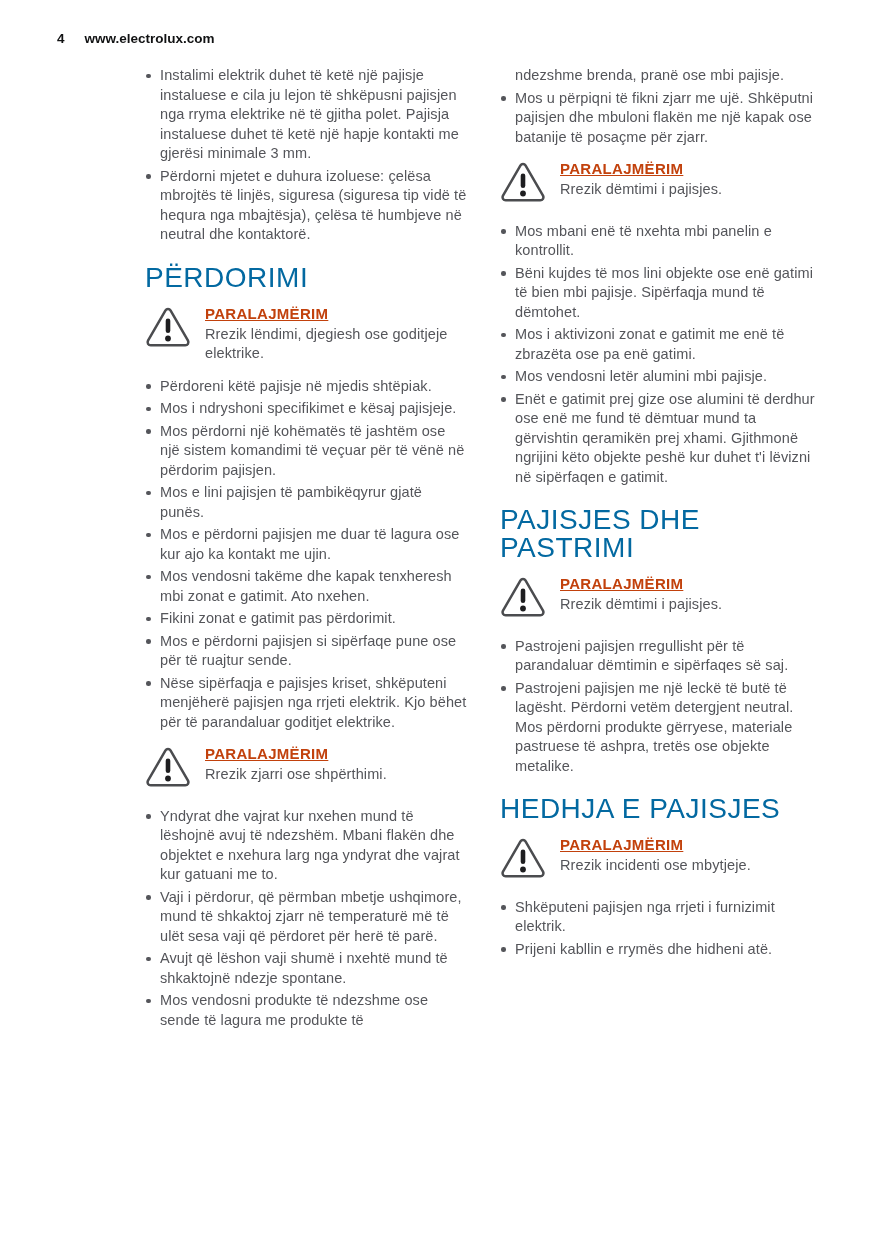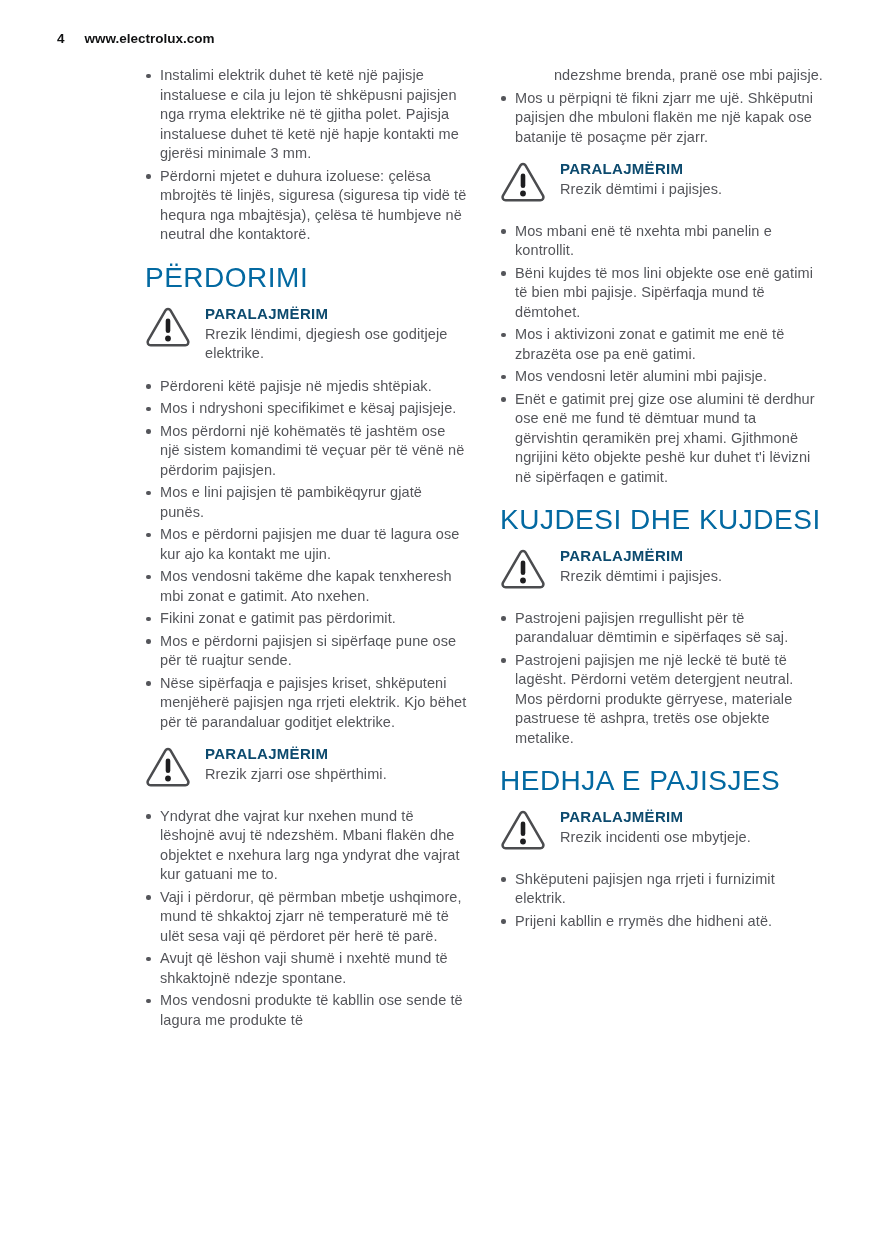--- a/index.html
+++ b/index.html
@@ -34,7 +34,7 @@
   }
   .bullet-text { flex:1; }
 
-  .cont-text { padding-left:15px; margin:0 0 3px 0;text-align:right; }
+  .cont-text { padding-left:15px; margin:0 0 3px 0; }
 
   .section-heading {
     font-size:28px; line-height:28px; font-weight:400;

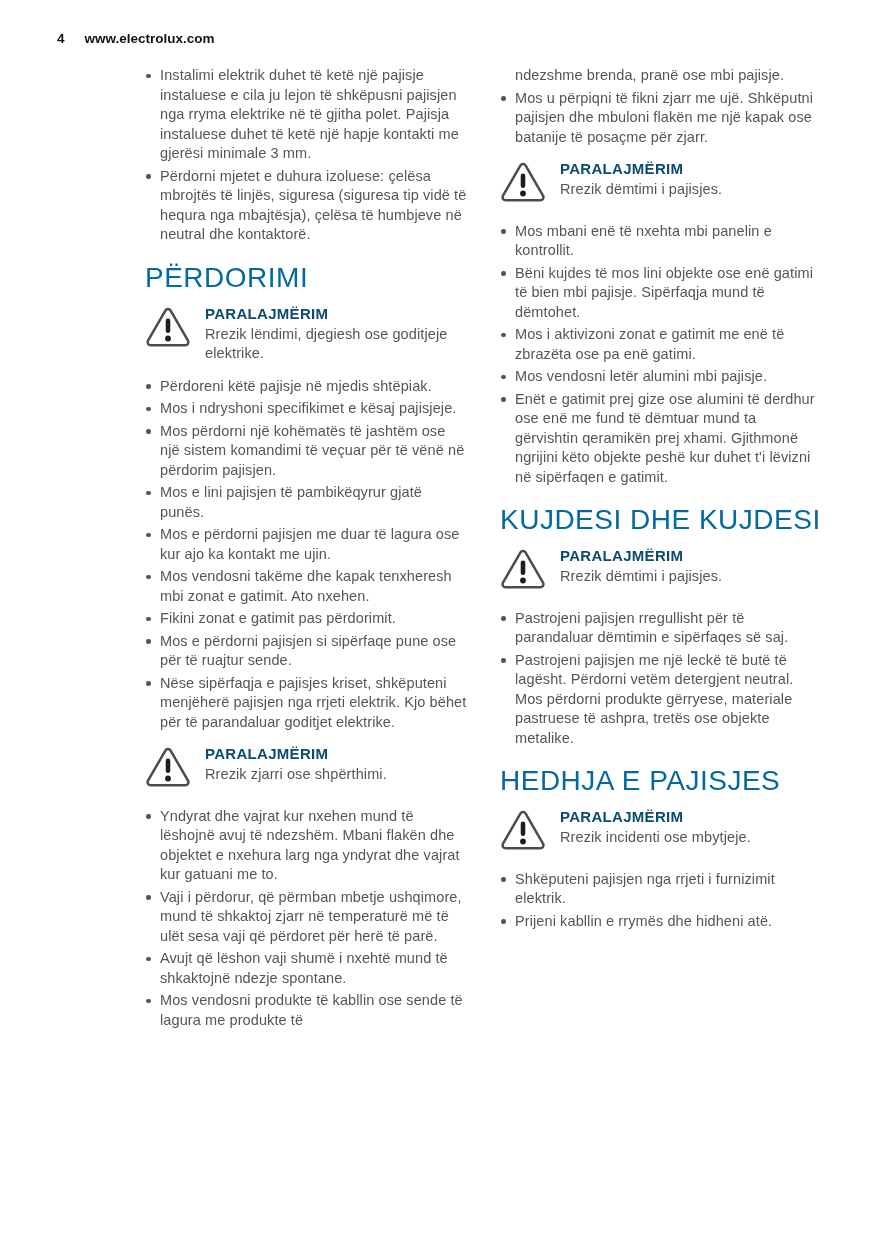--- a/index.html
+++ b/index.html
@@ -47,7 +47,7 @@
   .warning-body { flex:1; }
   .warning-title {
     font-weight:bold; font-size:15px; line-height:20px;
-    color:#0c4a6e; letter-spacing:0.3px; margin-bottom:1px;
+    color:#c2410c; letter-spacing:0.3px; margin-bottom:1px;text-decoration:underline;
   }
   .warning-text { }
 </style>

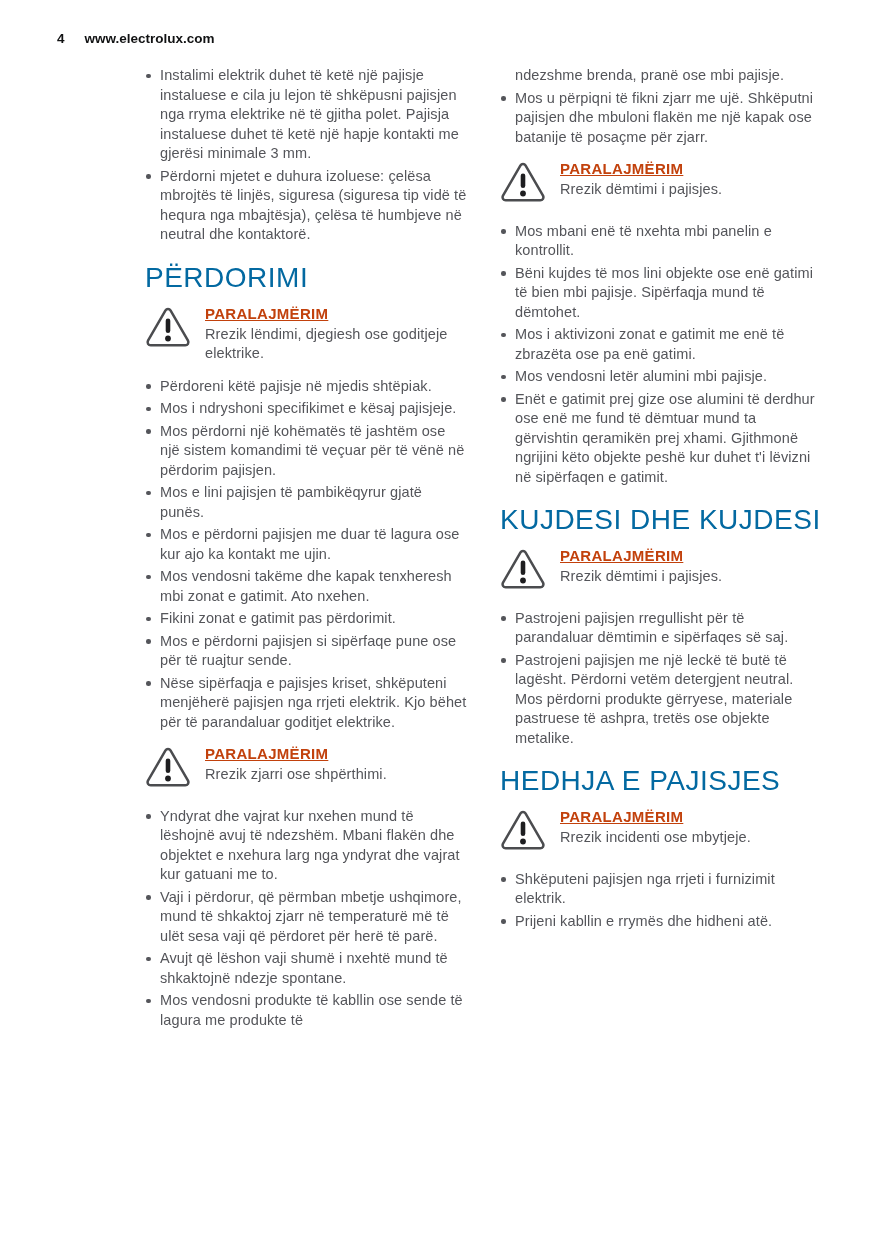--- a/index.html
+++ b/index.html
@@ -233,7 +233,7 @@
         <span class="bullet-text">Enët e gatimit prej gize ose alumini të derdhur ose enë me fund të dëmtuar mund ta gërvishtin qeramikën prej xhami. Gjithmonë ngrijini këto objekte peshë kur duhet t'i lëvizni në sipërfaqen e gatimit.</span>
       </div>
     </div>
-    <h2 class="section-heading">KUJDESI DHE KUJDESI</h2>
+    <h2 class="section-heading">PAJISJES DHE PASTRIMI</h2>
     <div class="warning">
       <div class="warning-icon-wrap"><svg width="46" height="41" viewBox="0 0 46 41" aria-hidden="true">
           <path d="M20.5 3.4 L3 33.7 a3.1 3.1 0 0 0 2.7 4.6 h34.6 a3.1 3.1 0 0 0 2.7 -4.6 L25.5 3.4 a2.9 2.9 0 0 0 -5 0 Z" fill="none" stroke="#4b4c4f" stroke-width="2.5" stroke-linejoin="round"></path>

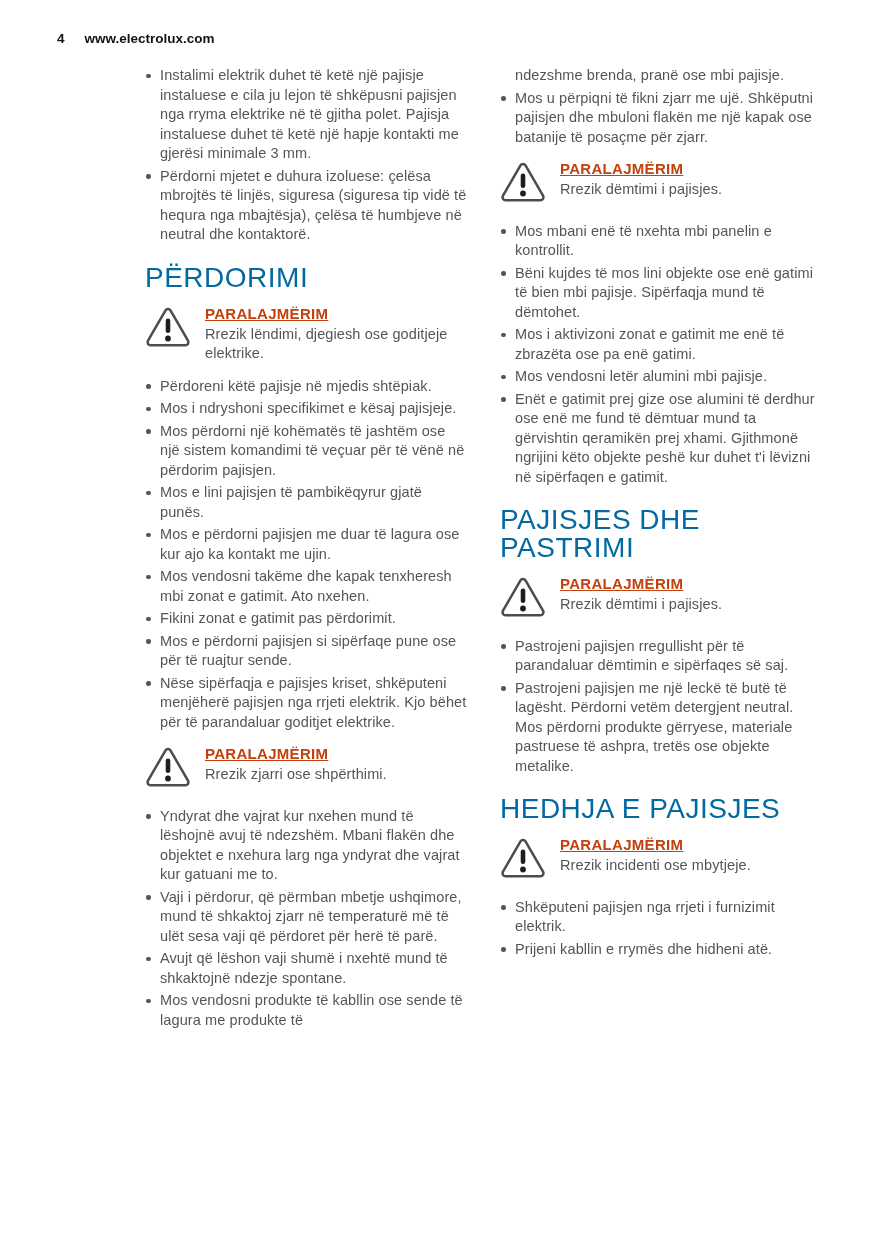--- a/index.html
+++ b/index.html
@@ -176,7 +176,7 @@
         <span class="marker">
           <span class="dot"></span>
         </span>
-        <span class="bullet-text">Mos vendosni produkte të kabllin ose sende të lagura me produkte të</span>
+        <span class="bullet-text">Mos vendosni produkte të ndezshme ose sende të lagura me produkte të</span>
       </div>
     </div>
   </div>

